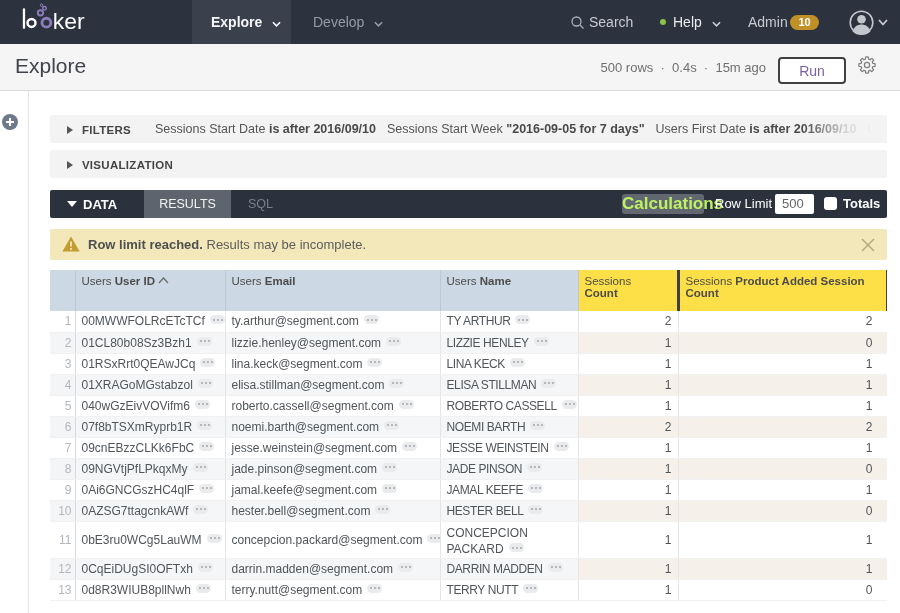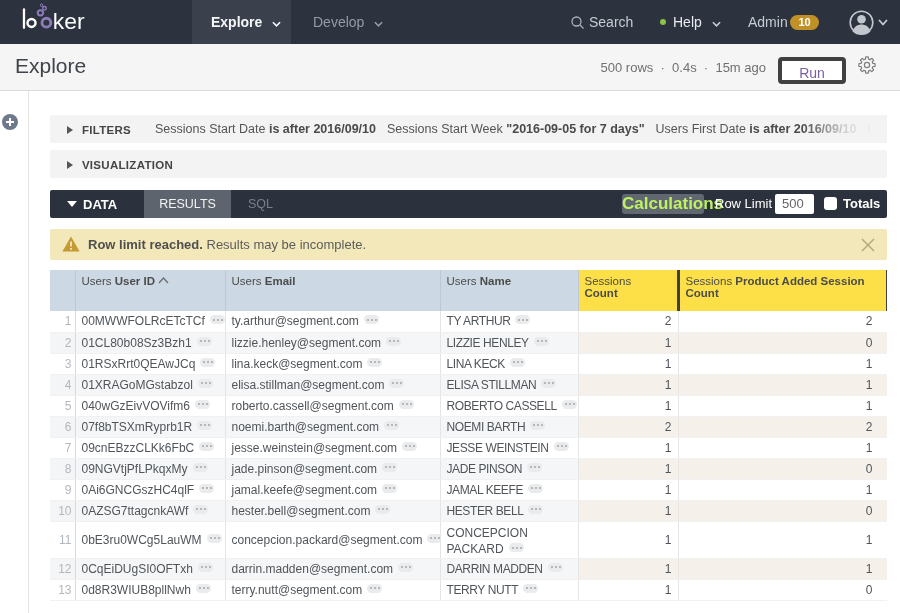--- a/index.html
+++ b/index.html
@@ -28,7 +28,7 @@
 #ehdr { position:absolute; left:0; top:44px; width:900px; height:47px; background:#f5f5f6; border-bottom:1px solid #d9d9d9; }
 #ehdr h1 { position:absolute; left:15px; top:10px; font-size:21px; font-weight:normal; color:#3f444a; }
 #stats { position:absolute; right:134px; top:16px; font-size:13px; color:#707070; }
-#runbtn { position:absolute; left:778px; top:13px; width:68px; height:27px; background:#fff; border:4px solid #404040; border-radius:4px; color:#7a5fa5; font-size:14px; text-align:center; line-height:25px; }
+#runbtn { position:absolute; left:778px; top:13px; width:68px; height:27px; background:#fff; border:2px solid #404040; border-radius:4px; color:#7a5fa5; font-size:14px; text-align:center; line-height:25px; }
 #gear { position:absolute; left:858px; top:12px; }
 
 

